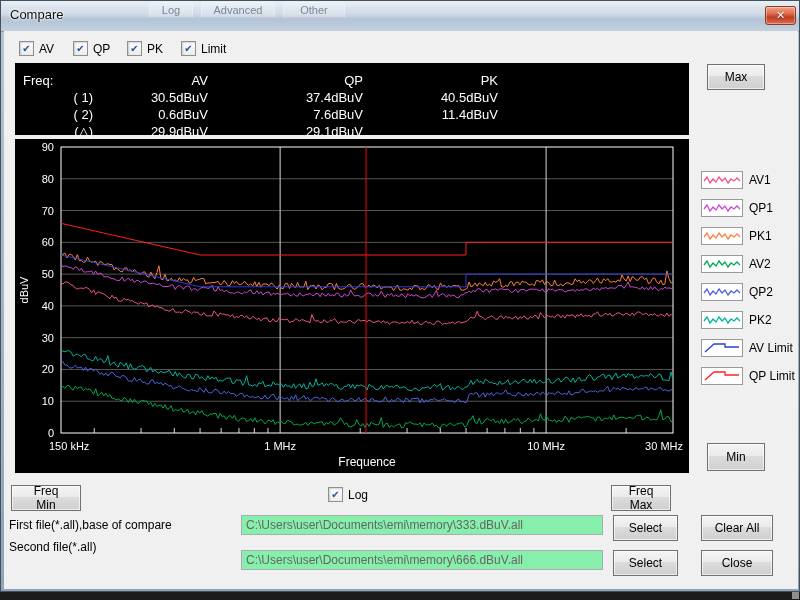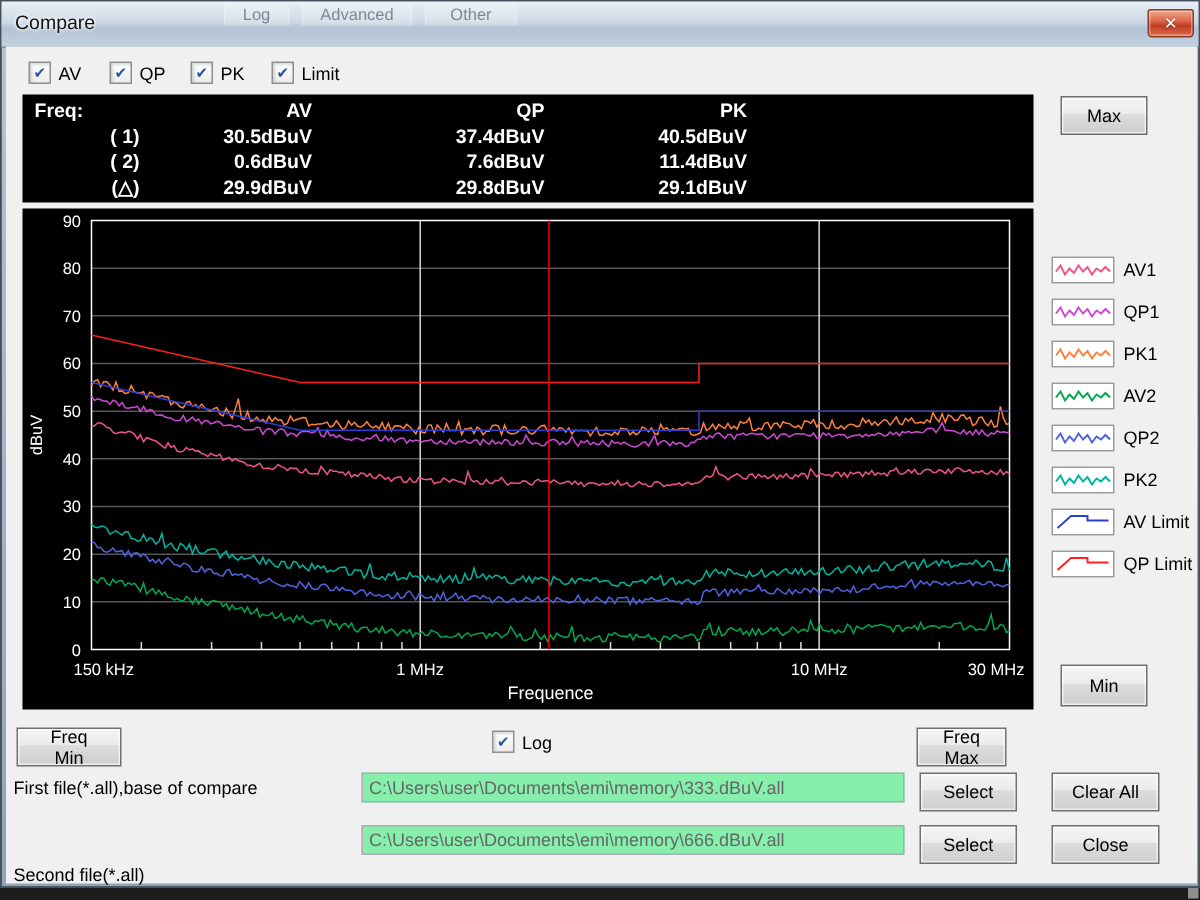--- a/index.html
+++ b/index.html
@@ -16,7 +16,7 @@
   .chk{position:absolute;display:inline-flex;align-items:center;gap:5px;font-size:12px;color:#000;cursor:pointer;}
   .chk .box{width:13px;height:13px;background:linear-gradient(#fff,#ececec);border:1px solid #8e8f8f;display:flex;align-items:center;justify-content:center;font-size:10px;color:#23539c;box-shadow:inset 1px 1px 2px rgba(0,0,0,.18);}
   .readout{position:absolute;left:11px;top:32px;width:674px;height:72px;background:#000;color:#fff;}
-  .ro-grid{display:grid;grid-template-columns:78px 115px 155px 135px 145px;grid-auto-rows:17px;padding-top:3px;font-size:13px;font-weight:bold;}
+  .ro-grid{display:grid;grid-template-columns:78px 115px 155px 135px 145px;grid-auto-rows:17px;padding-top:10px;font-size:13px;}
   .ro-cell{white-space:pre;}
   .ro-cell.l{text-align:left;padding-left:8px;}
   .ro-cell.r{text-align:right;}

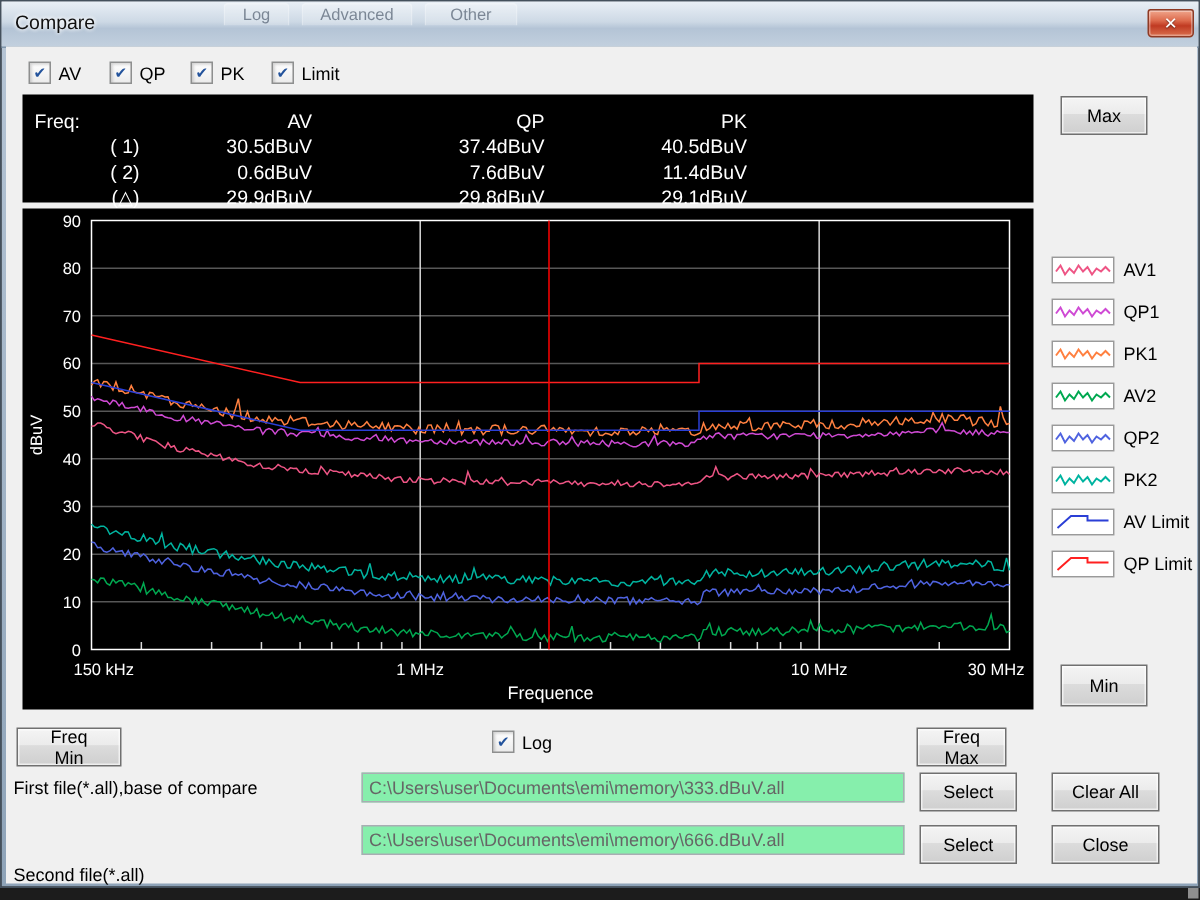--- a/index.html
+++ b/index.html
@@ -87,7 +87,6 @@
             <div class="ro-cell l"></div>
             <div class="ro-cell r">(△)</div>
             <div class="ro-cell r">29.9dBuV</div>
-            <div class="ro-cell r">29.8dBuV</div>
             <div class="ro-cell r">29.1dBuV</div>
           </div>
       </div>

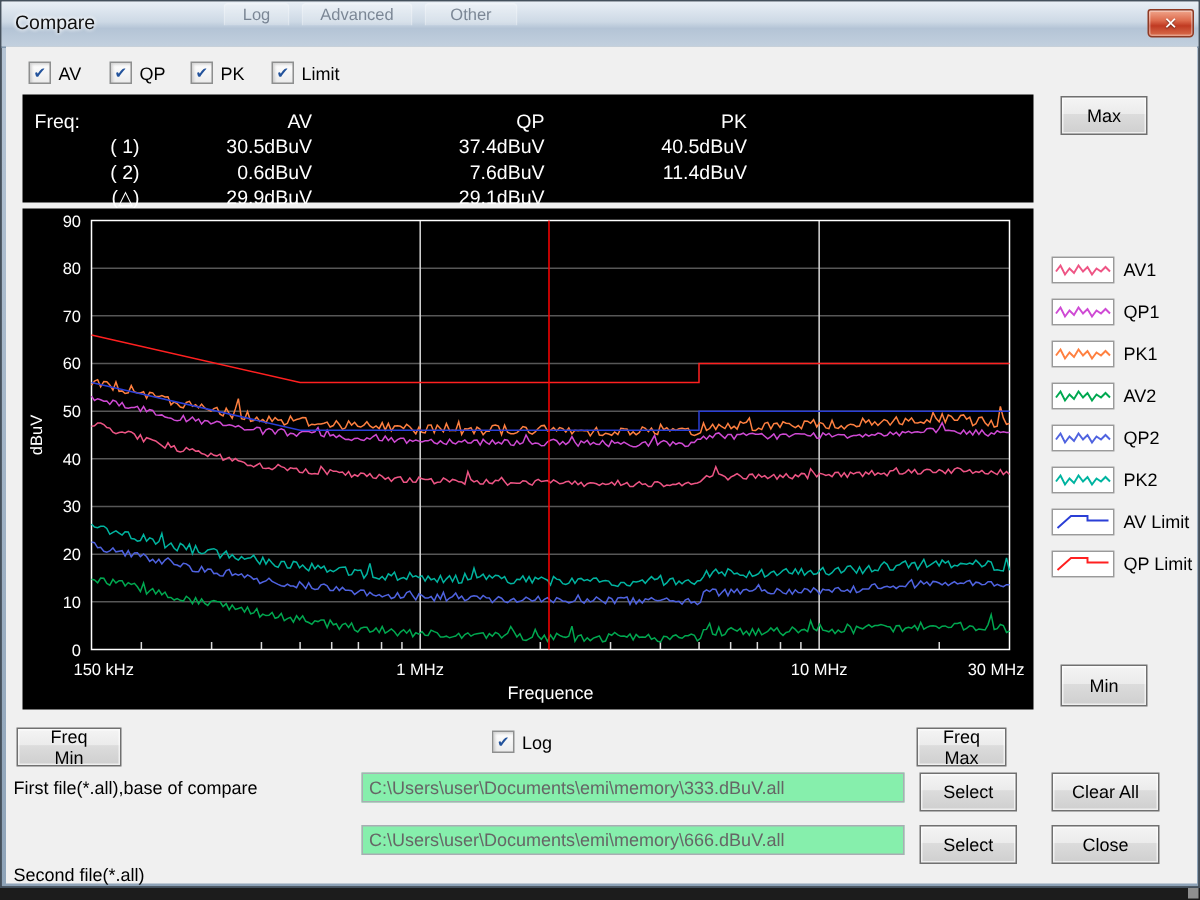--- a/index.html
+++ b/index.html
@@ -218,7 +218,7 @@
       <button class="btn" style="left:609px;top:484px;width:65px;height:20px">Select</button>
       <button class="btn" style="left:697px;top:484px;width:72px;height:20px">Clear All</button>
 
-      <div class="file-label" style="left:5px;top:542px">Second file(*.all)</div>
+      <div class="file-label" style="left:5px;top:506px">Second file(*.all)</div>
       <input class="tbx" style="left: 237px; top: 519px; width: 362px;" value="C:\Users\user\Documents\emi\memory\666.dBuV.all">
       <button class="btn" style="left:609px;top:519px;width:65px;height:20px">Select</button>
       <button class="btn" style="left:697px;top:519px;width:72px;height:20px">Close</button>

